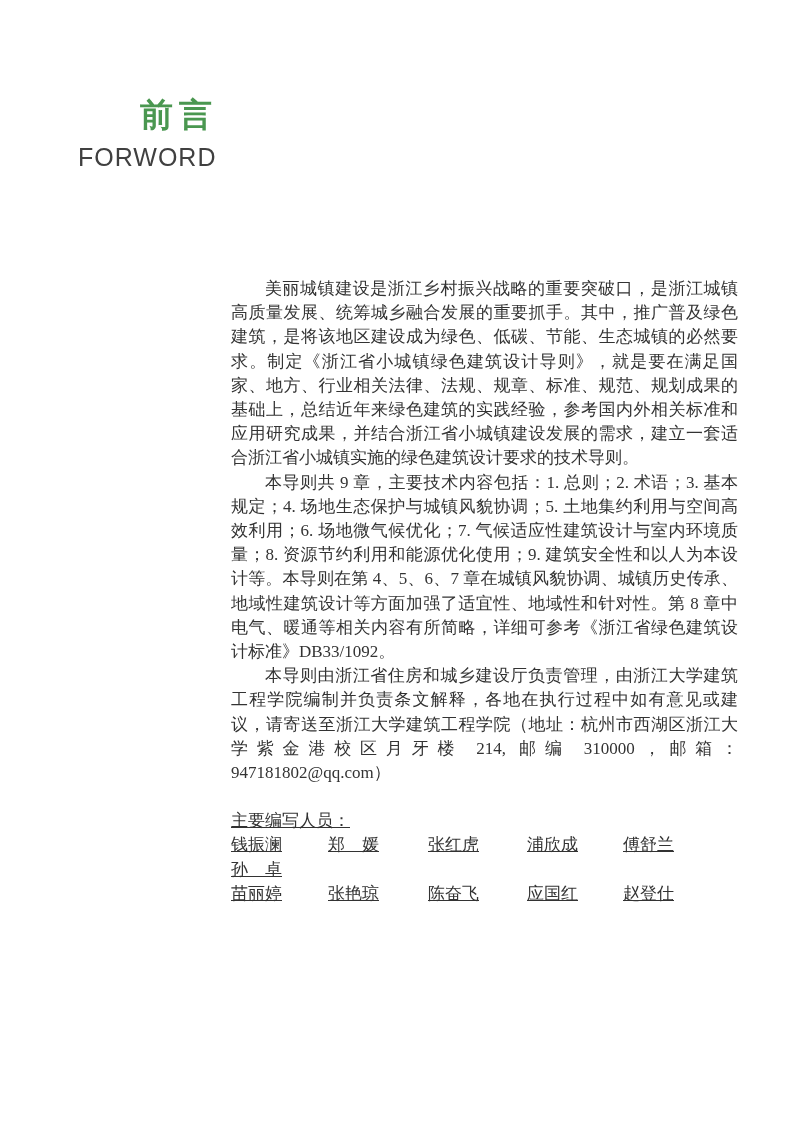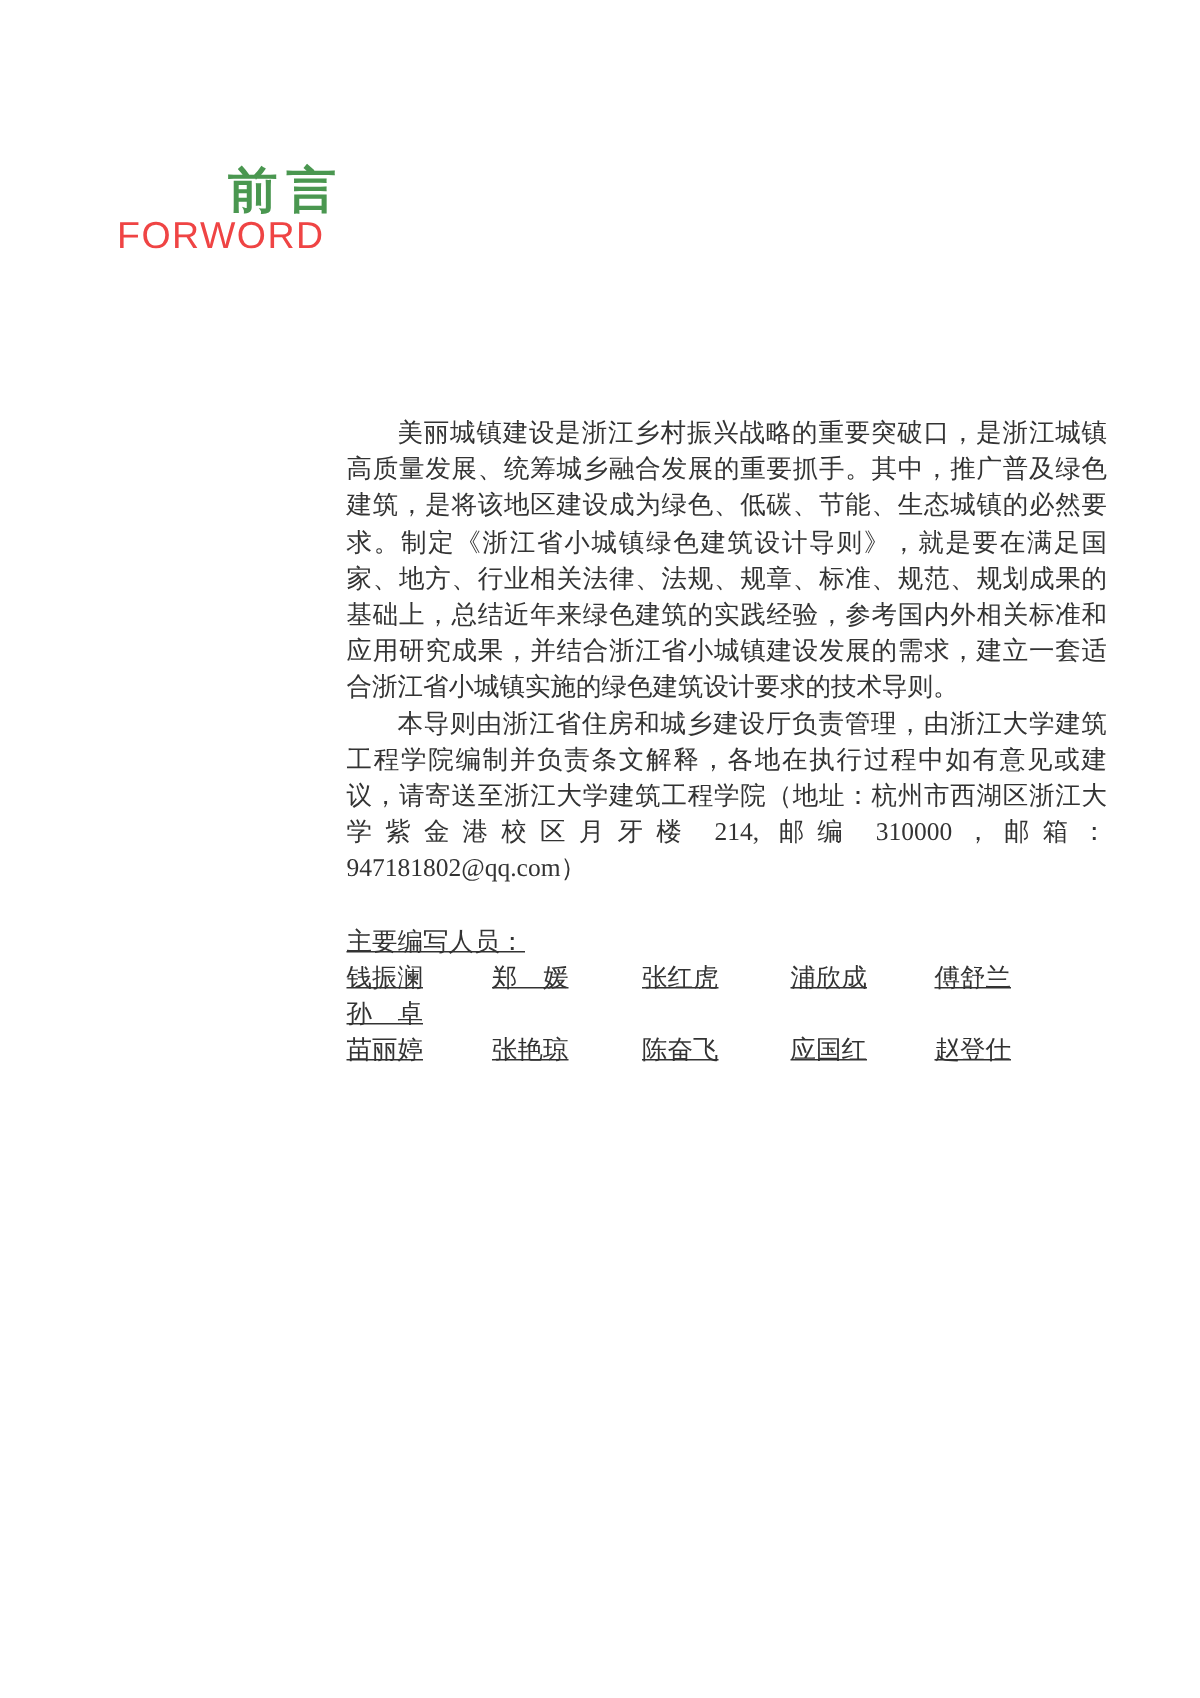--- a/index.html
+++ b/index.html
@@ -17,7 +17,7 @@
     position: absolute;
     left: 140px;
     top: 96px;
-    margin: 12px;
+    margin: 0;
     font-family: "Liberation Sans", "DejaVu Sans", sans-serif;
     font-weight: bold;
     font-size: 33px;

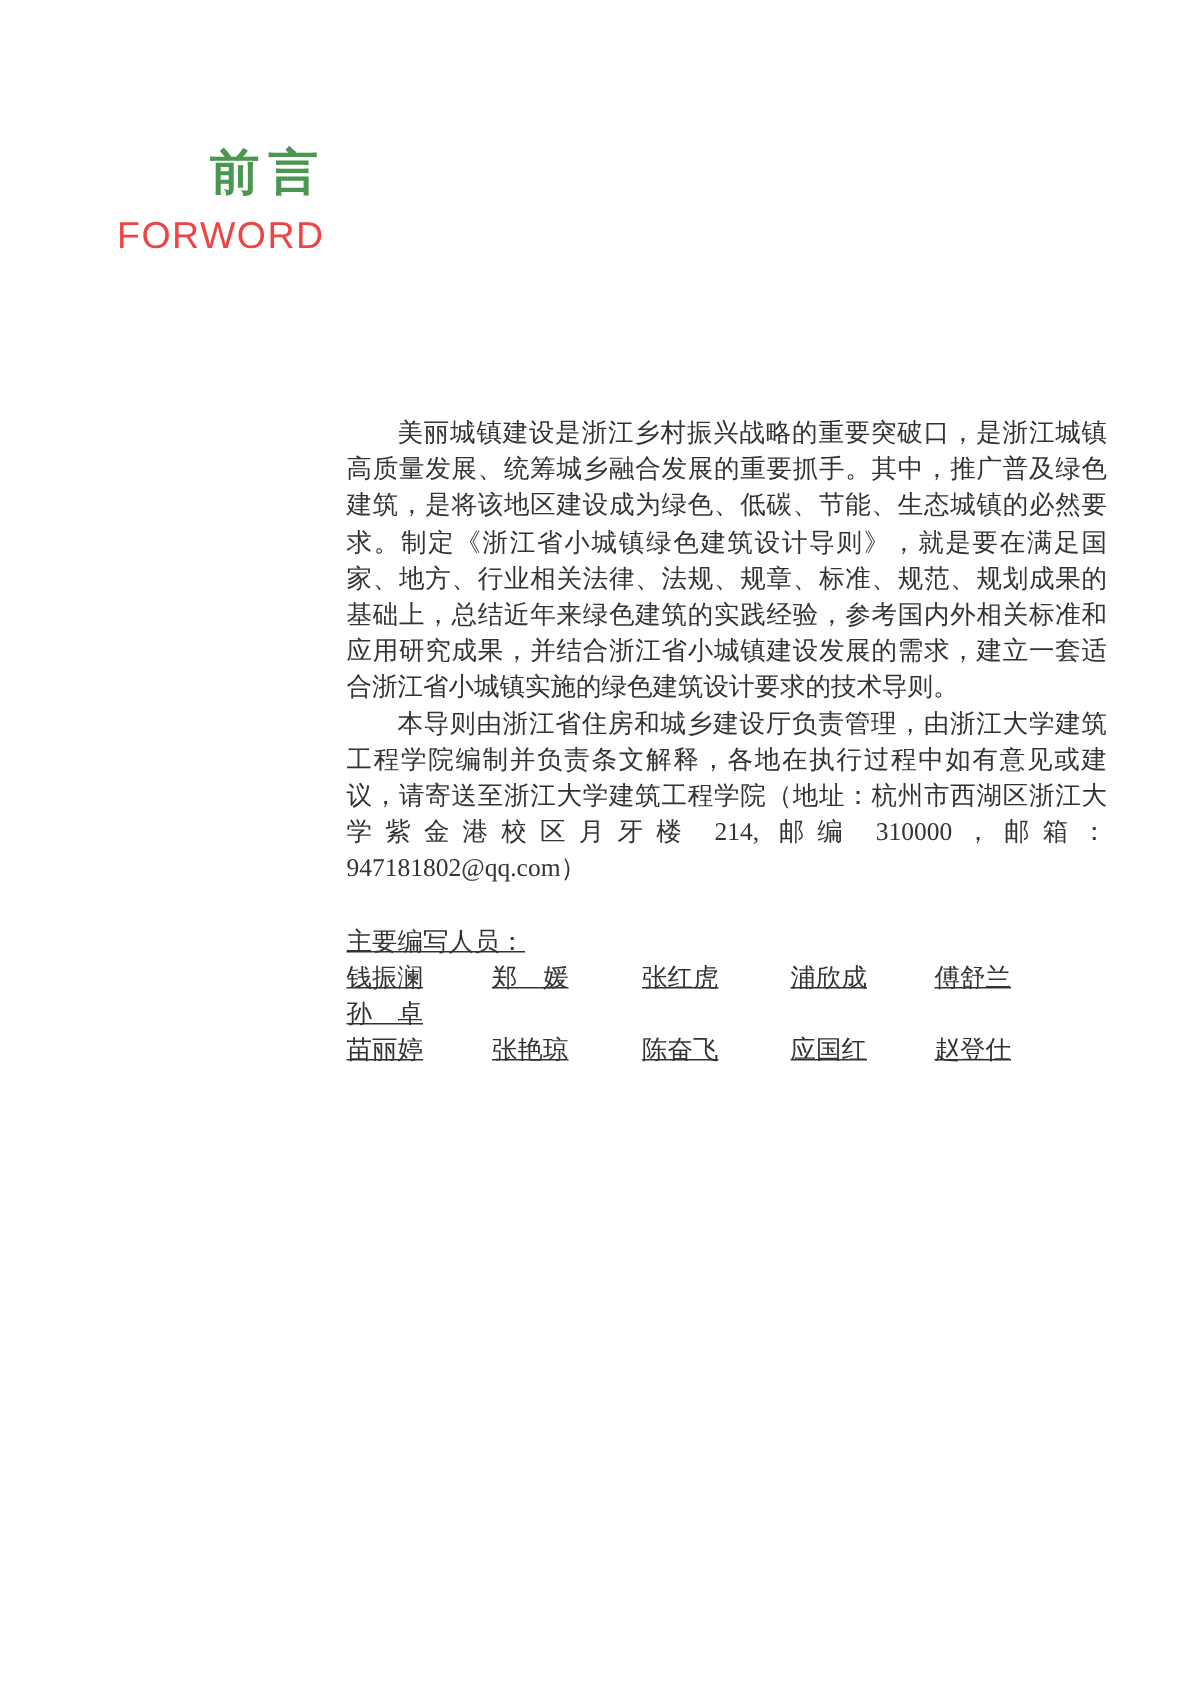--- a/index.html
+++ b/index.html
@@ -33,7 +33,7 @@
     font-size: 25px;
     line-height: 28px;
     letter-spacing: 1px;
-    color: #ef4444;
+    color: #404040;
   }
 
   .content {

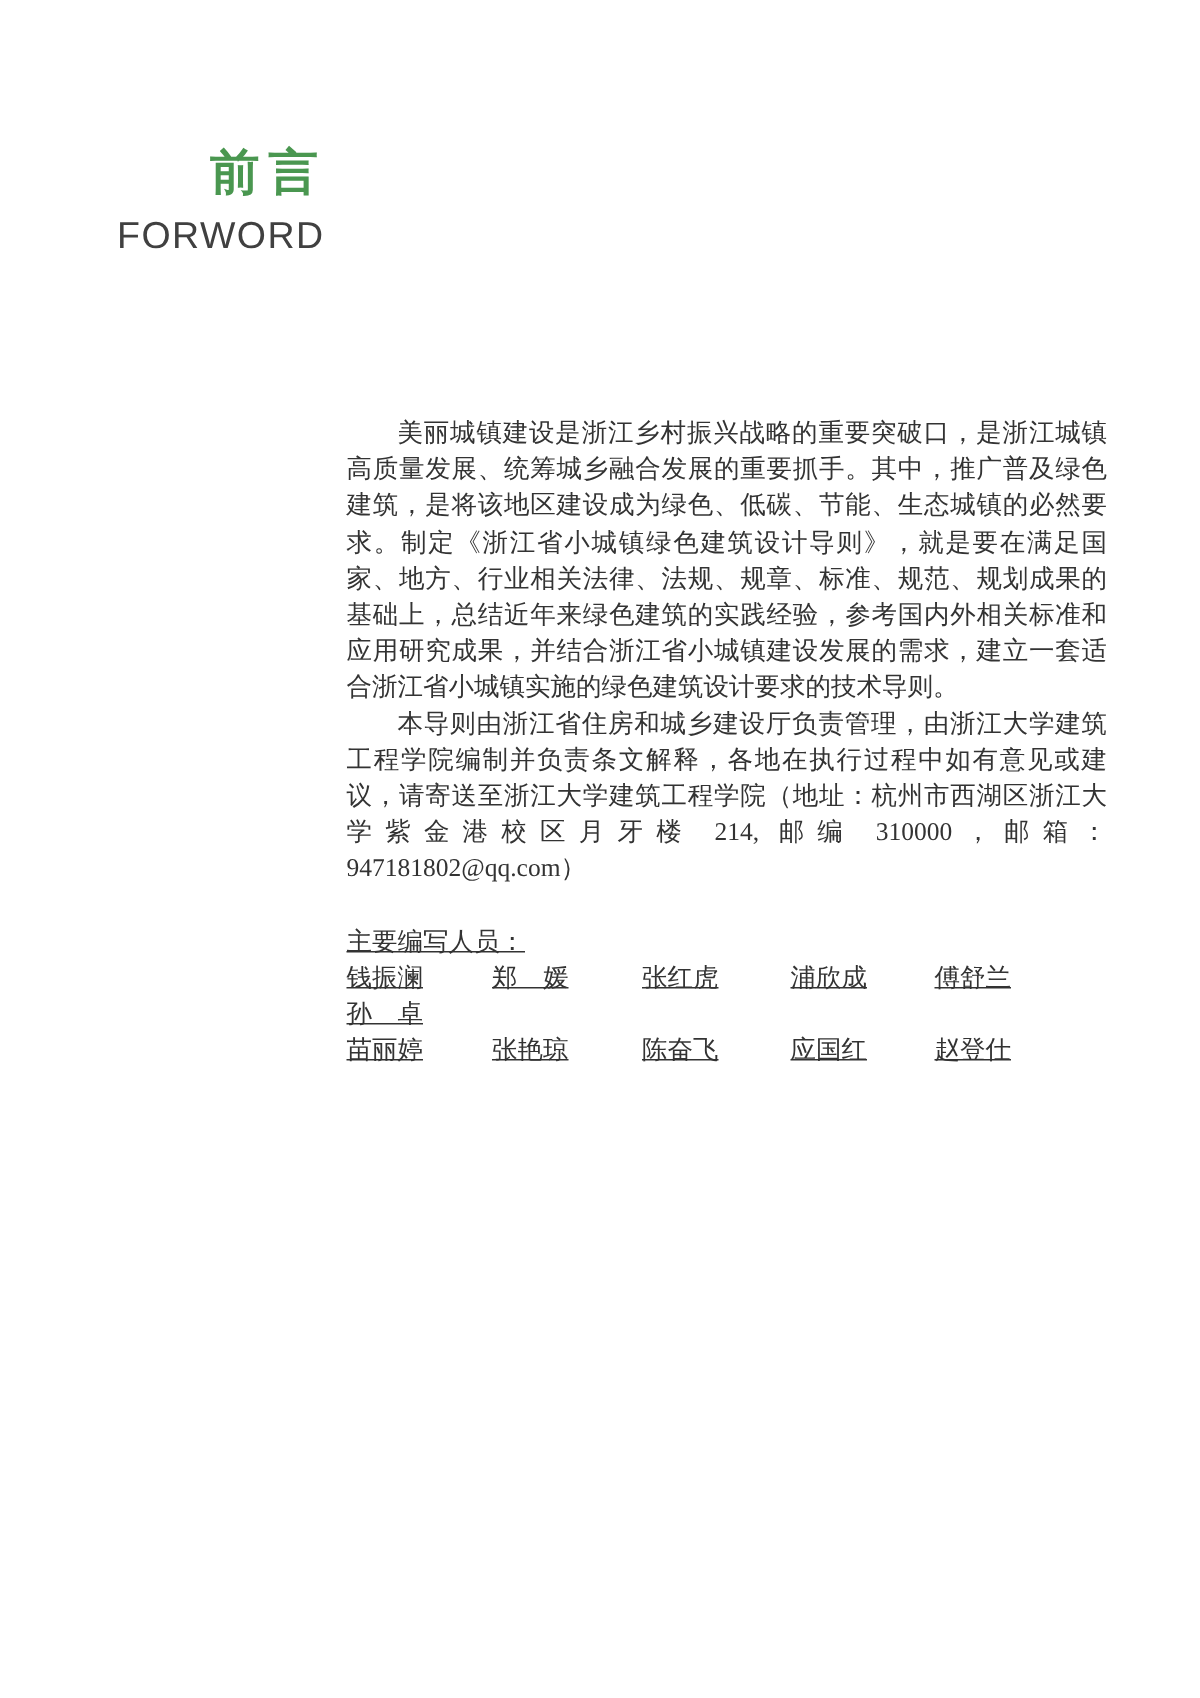--- a/index.html
+++ b/index.html
@@ -74,6 +74,7 @@
 
     <p class="para">美丽城镇建设是浙江乡村振兴战略的重要突破口，是浙江城镇高质量发展、统筹城乡融合发展的重要抓手。其中，推广普及绿色建筑，是将该地区建设成为绿色、低碳、节能、生态城镇的必然要求。制定《浙江省小城镇绿色建筑设计导则》，就是要在满足国家、地方、行业相关法律、法规、规章、标准、规范、规划成果的基础上，总结近年来绿色建筑的实践经验，参考国内外相关标准和应用研究成果，并结合浙江省小城镇建设发展的需求，建立一套适合浙江省小城镇实施的绿色建筑设计要求的技术导则。</p>
 
+    <p class="para">本导则共 9 章，主要技术内容包括：1. 总则；2. 术语；3. 基本规定；4. 场地生态保护与城镇风貌协调；5. 土地集约利用与空间高效利用；6. 场地微气候优化；7. 气候适应性建筑设计与室内环境质量；8. 资源节约利用和能源优化使用；9. 建筑安全性和以人为本设计等。本导则在第 4、5、6、7 章在城镇风貌协调、城镇历史传承、地域性建筑设计等方面加强了适宜性、地域性和针对性。第 8 章中电气、暖通等相关内容有所简略，详细可参考《浙江省绿色建筑设计标准》DB33/1092。</p>
 
     <p class="para">本导则由浙江省住房和城乡建设厅负责管理，由浙江大学建筑工程学院编制并负责条文解释，各地在执行过程中如有意见或建议，请寄送至浙江大学建筑工程学院（地址：杭州市西湖区浙江大学紫金港校区月牙楼 214, 邮编 310000，邮箱：947181802@qq.com）</p>
 

